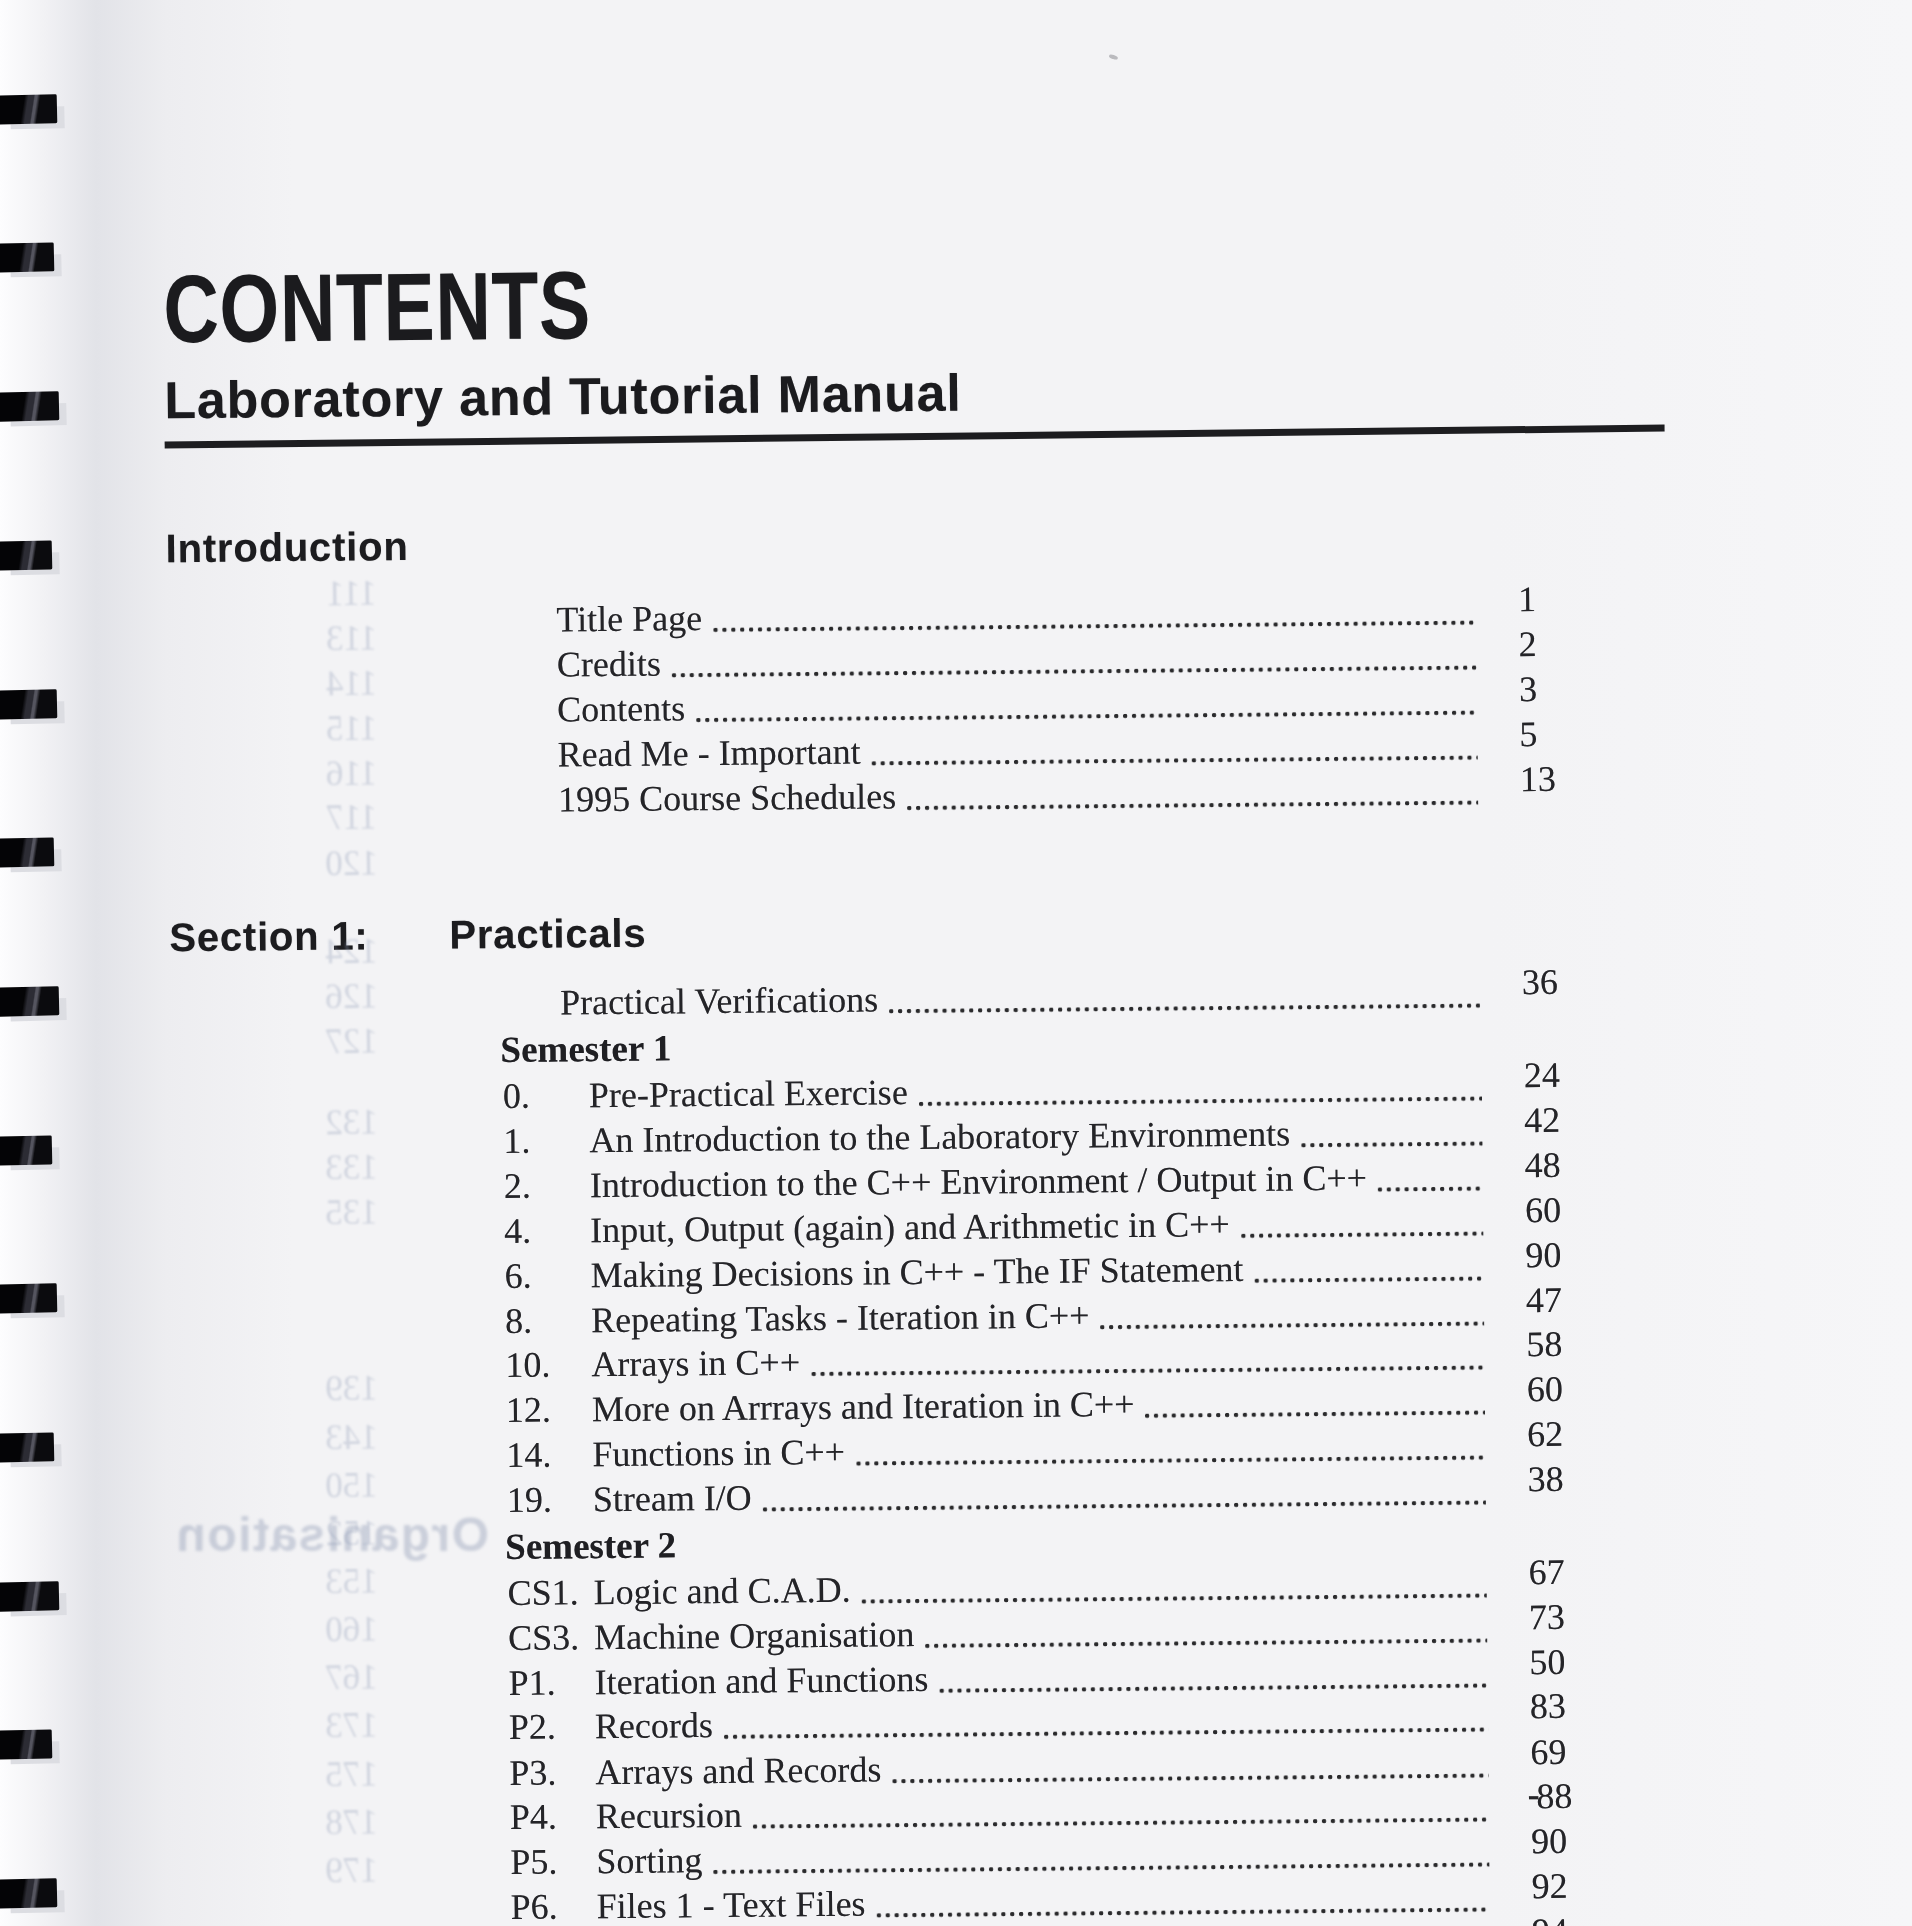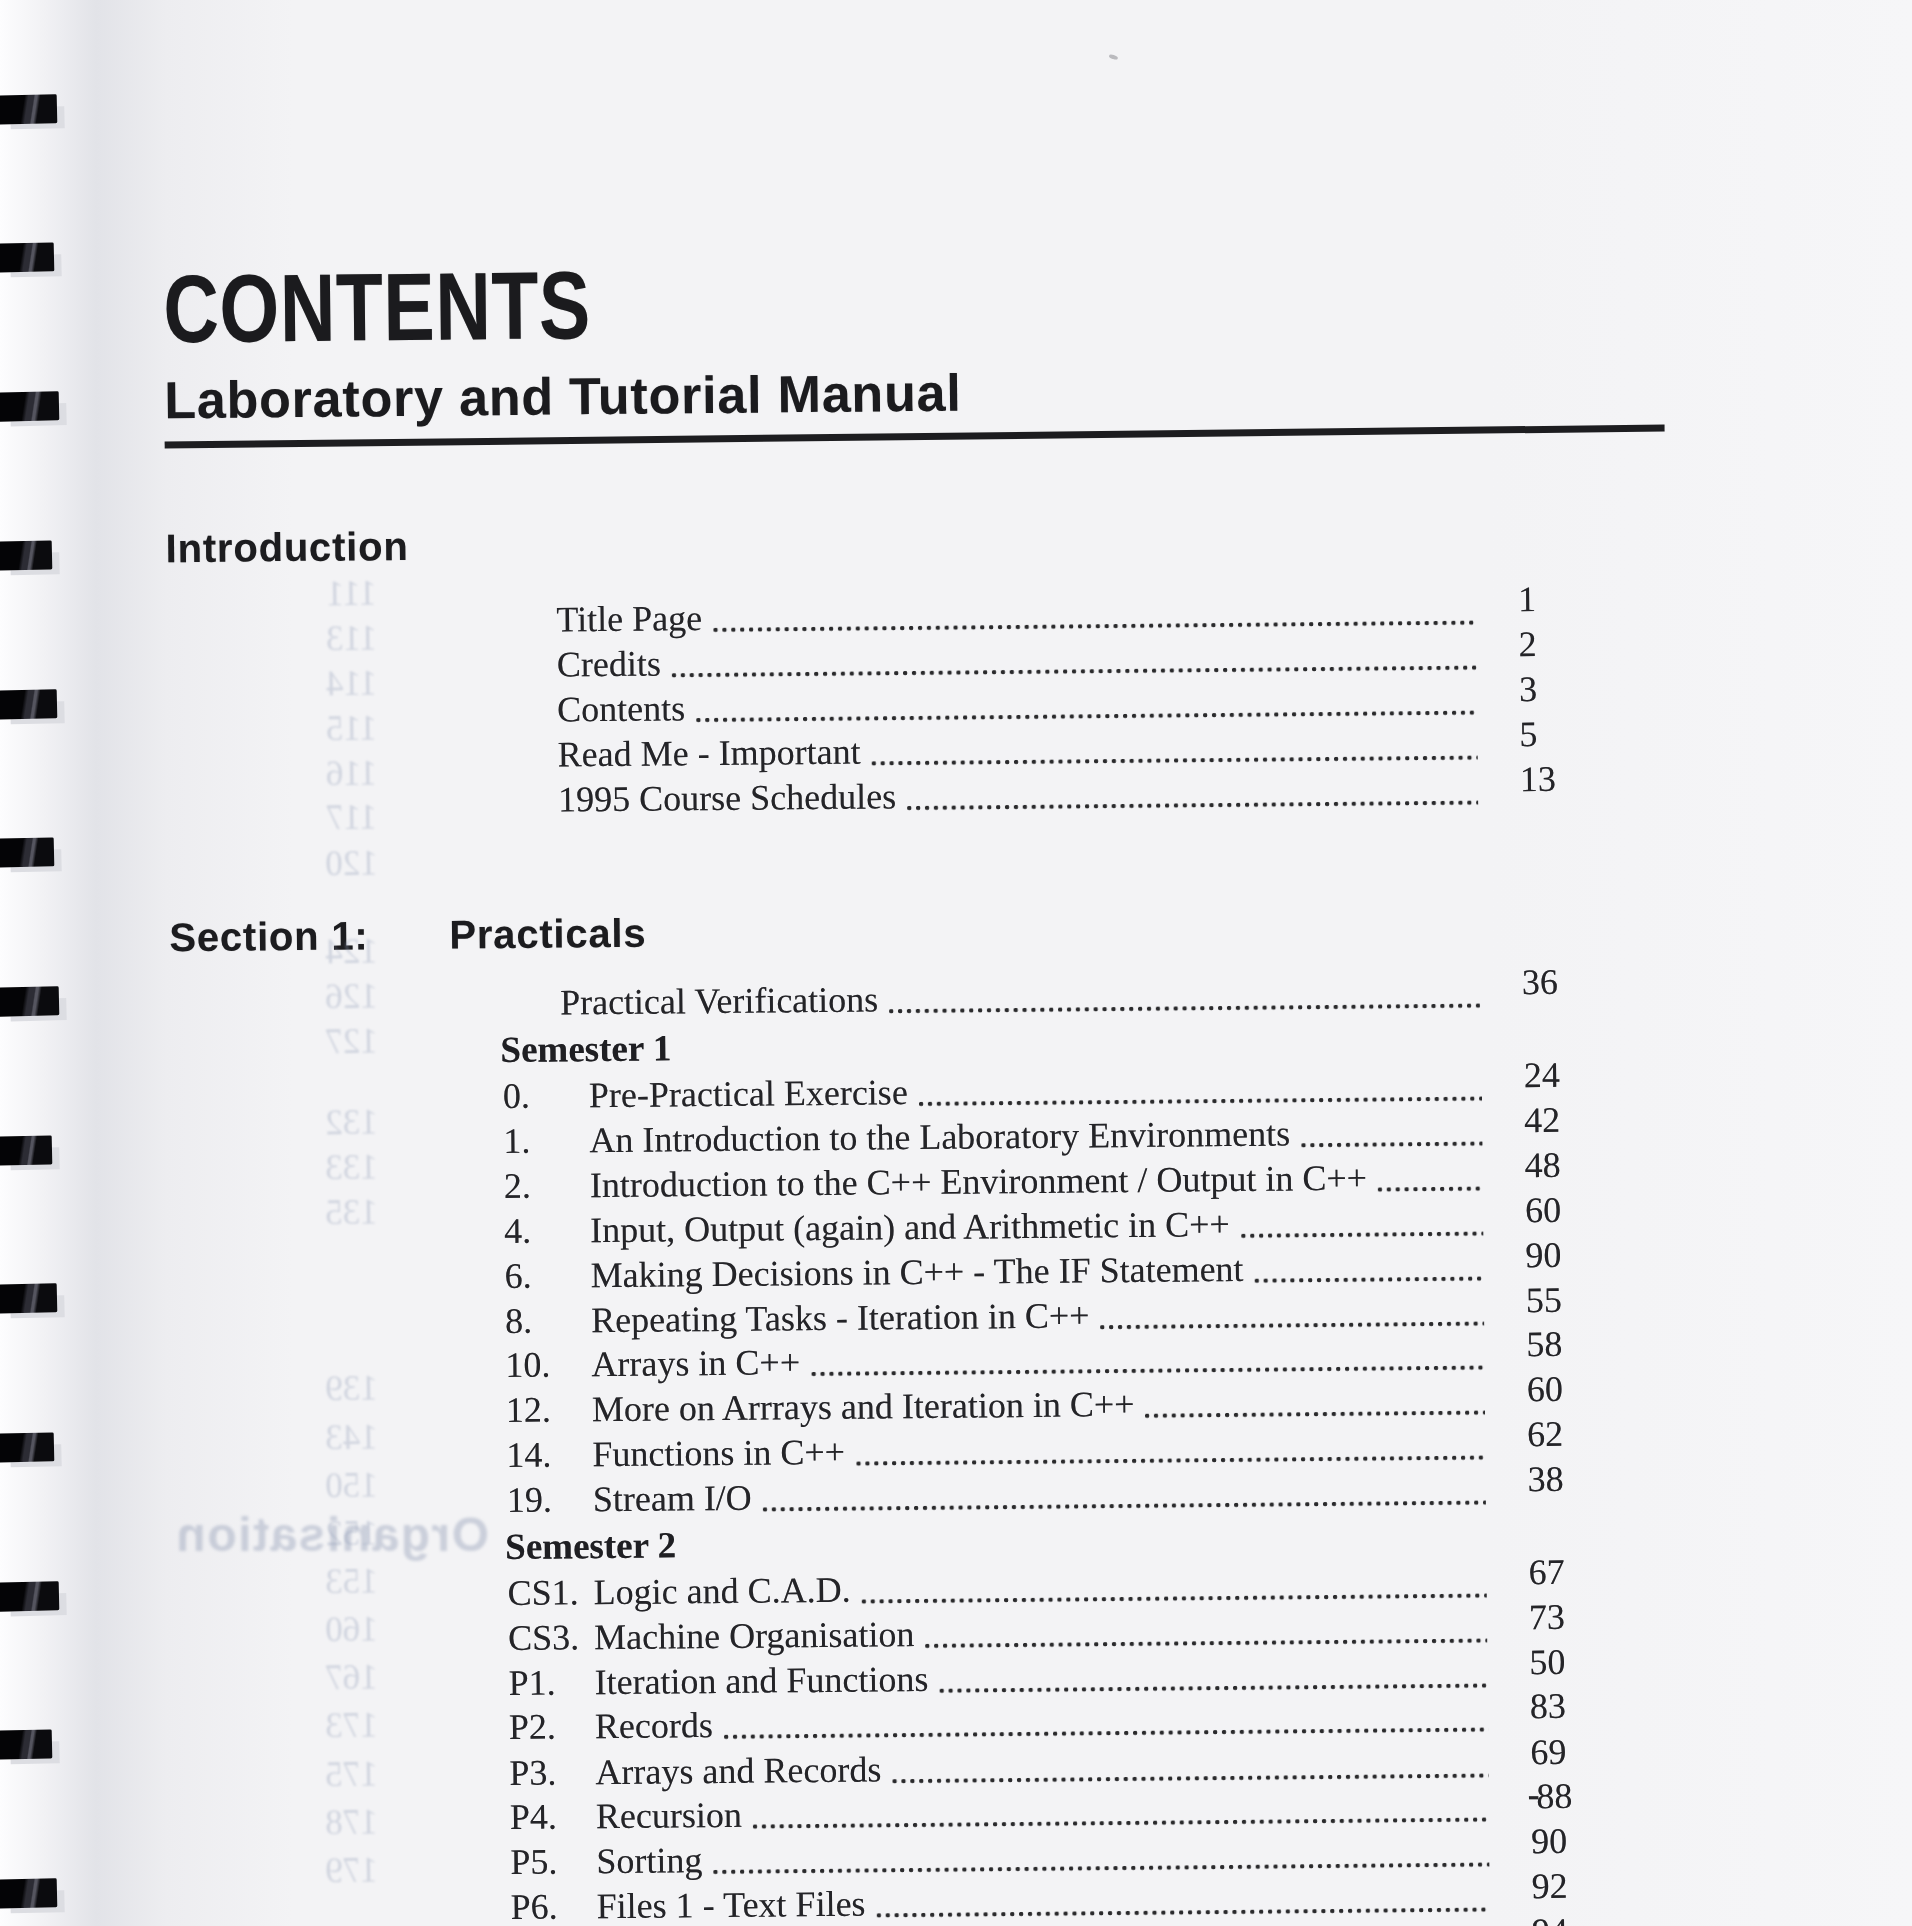--- a/index.html
+++ b/index.html
@@ -198,7 +198,7 @@
             <span class="label">Repeating Tasks - Iteration in C++</span>
             <span class="leader"></span>
           </div>
-          <span class="page">55</span>
+          <span class="page">47</span>
         </div>
         <div class="row prac-row" style="top: 1341px;">
           <div class="inner">

